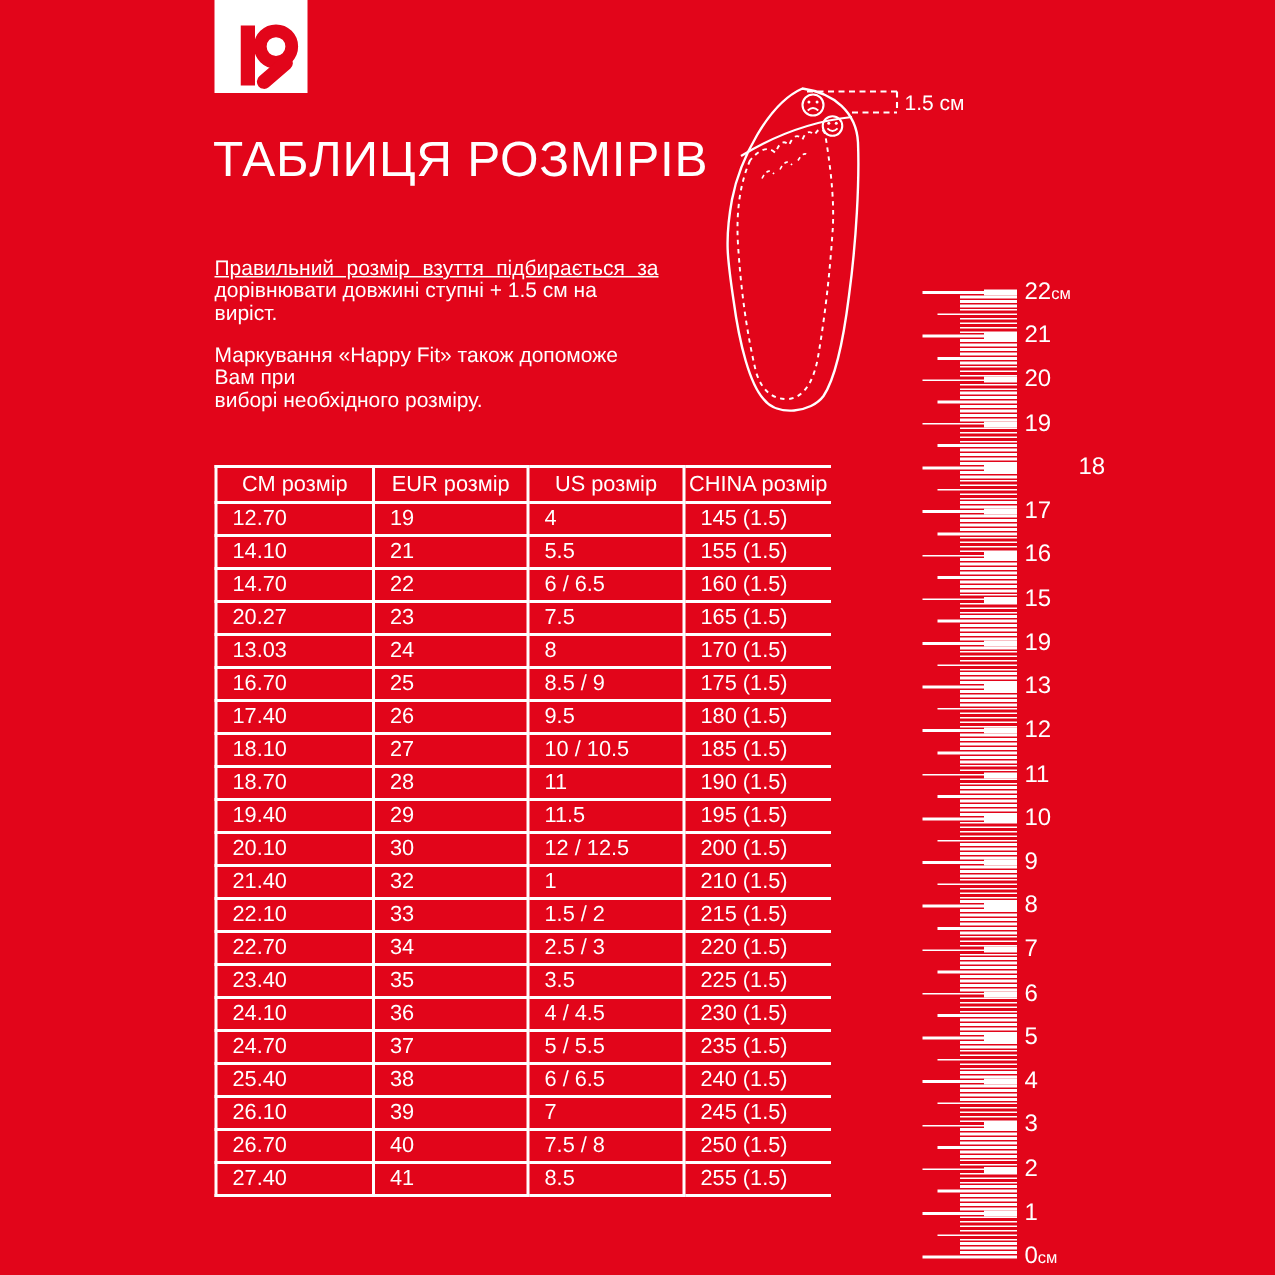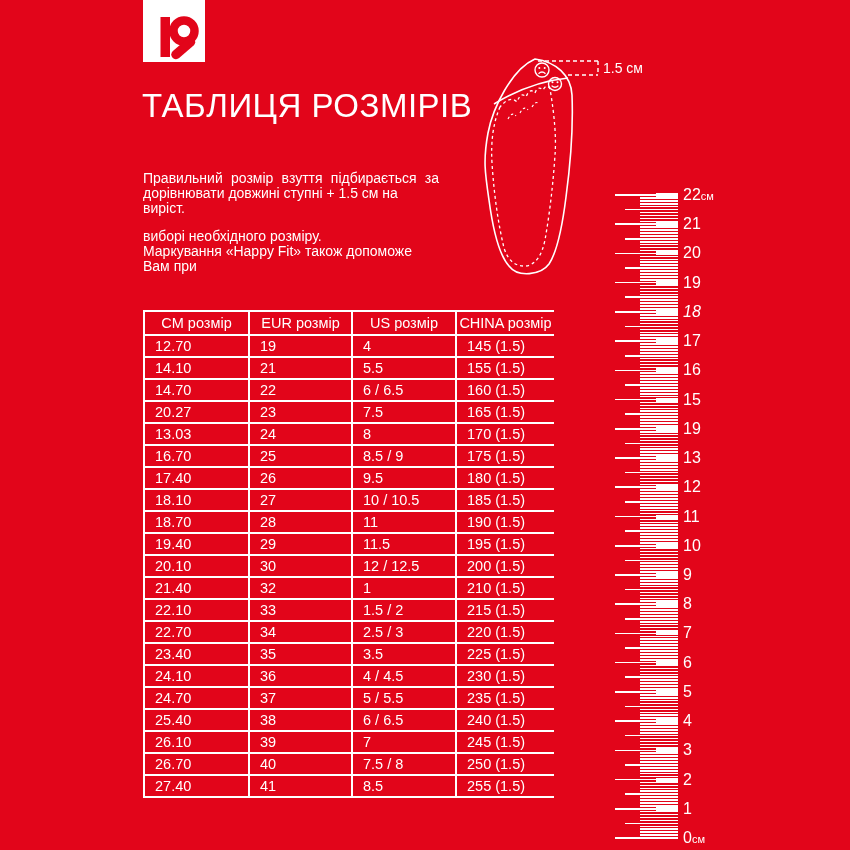--- a/index.html
+++ b/index.html
@@ -15,7 +15,7 @@
   .title{position:absolute;left:142px;top:87px;margin:0;font-size:33px;font-weight:400;letter-spacing:.5px;white-space:nowrap;}
   
   .intro{position:absolute;left:143px;top:171px;width:296px;font-size:14px;line-height:15px;}
-  .intro .jline{text-align:justify;text-align-last:justify;}
+  .intro .jline{text-align:justify;text-align-last:justify;text-decoration:underline;}
   .intro .para2{margin-top:13px;}
   
   .insole-svg{position:absolute;left:480px;top:45px;}

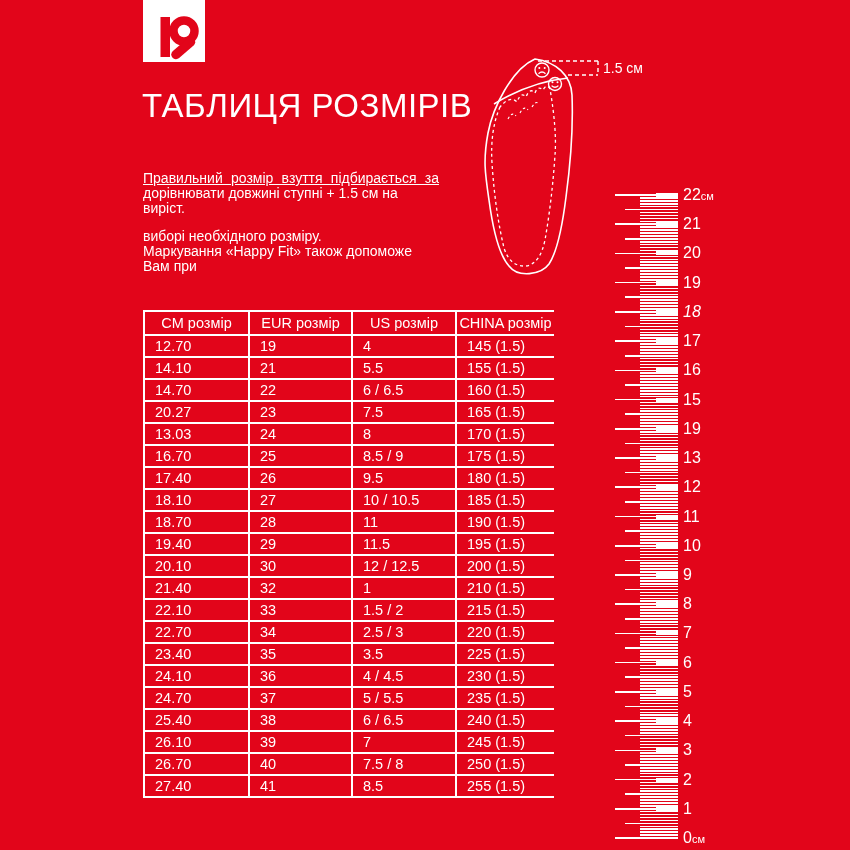--- a/index.html
+++ b/index.html
@@ -52,8 +52,8 @@
     <div>дорівнювати довжині ступні + 1.5 см на виріст.</div>
   </div>
   <div class="para2">
+    <div>Маркування «Happy Fit» також допоможе Вам при</div>
     <div>виборі необхідного розміру.</div>
-    <div>Маркування «Happy Fit» також допоможе Вам при</div>
   </div>
 </div>
 

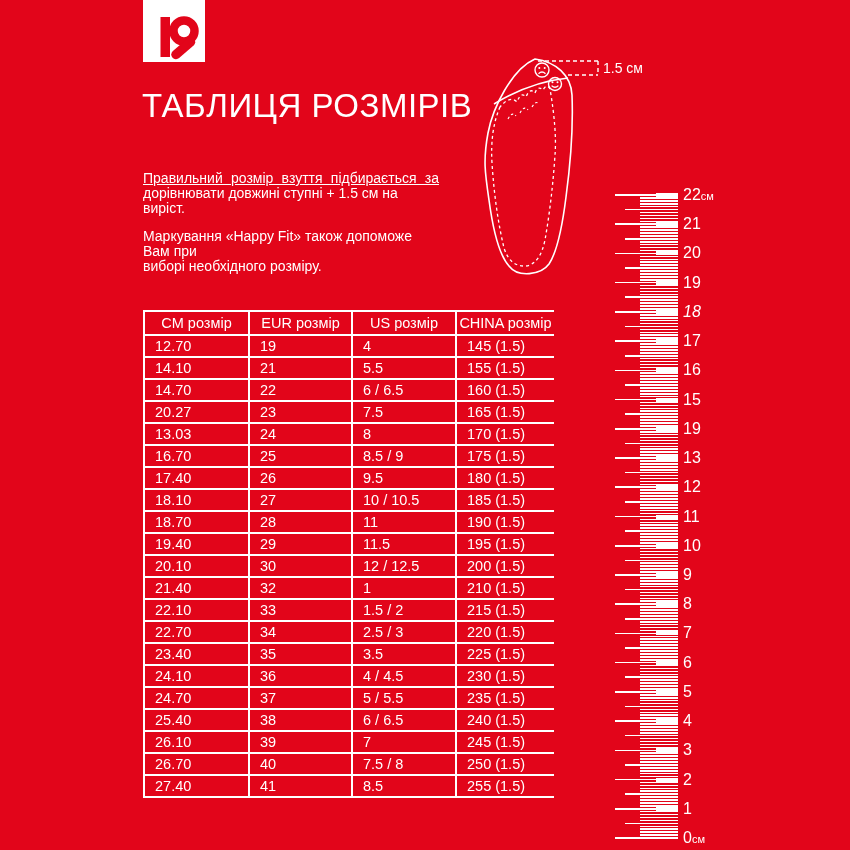--- a/index.html
+++ b/index.html
@@ -305,7 +305,7 @@
     <div class="tick" style="left: 640px; top: 314.032px; width: 38px;"></div>
     <div class="tick" style="left: 615px; top: 311.109px; width: 63px;"></div>
     <div class="tickbar" style="left: 656px; top: 309.909px;"></div>
-    <div class="rlabel" style="left: 683px; top: 302.909px; font-style: italic;">18</div>
+    <div class="rlabel" style="left: 719px; top: 302.909px;">18</div>
     <div class="tick" style="left: 640px; top: 308.186px; width: 38px;"></div>
     <div class="tick" style="left: 640px; top: 305.264px; width: 38px;"></div>
     <div class="tick" style="left: 640px; top: 302.341px; width: 38px;"></div>

